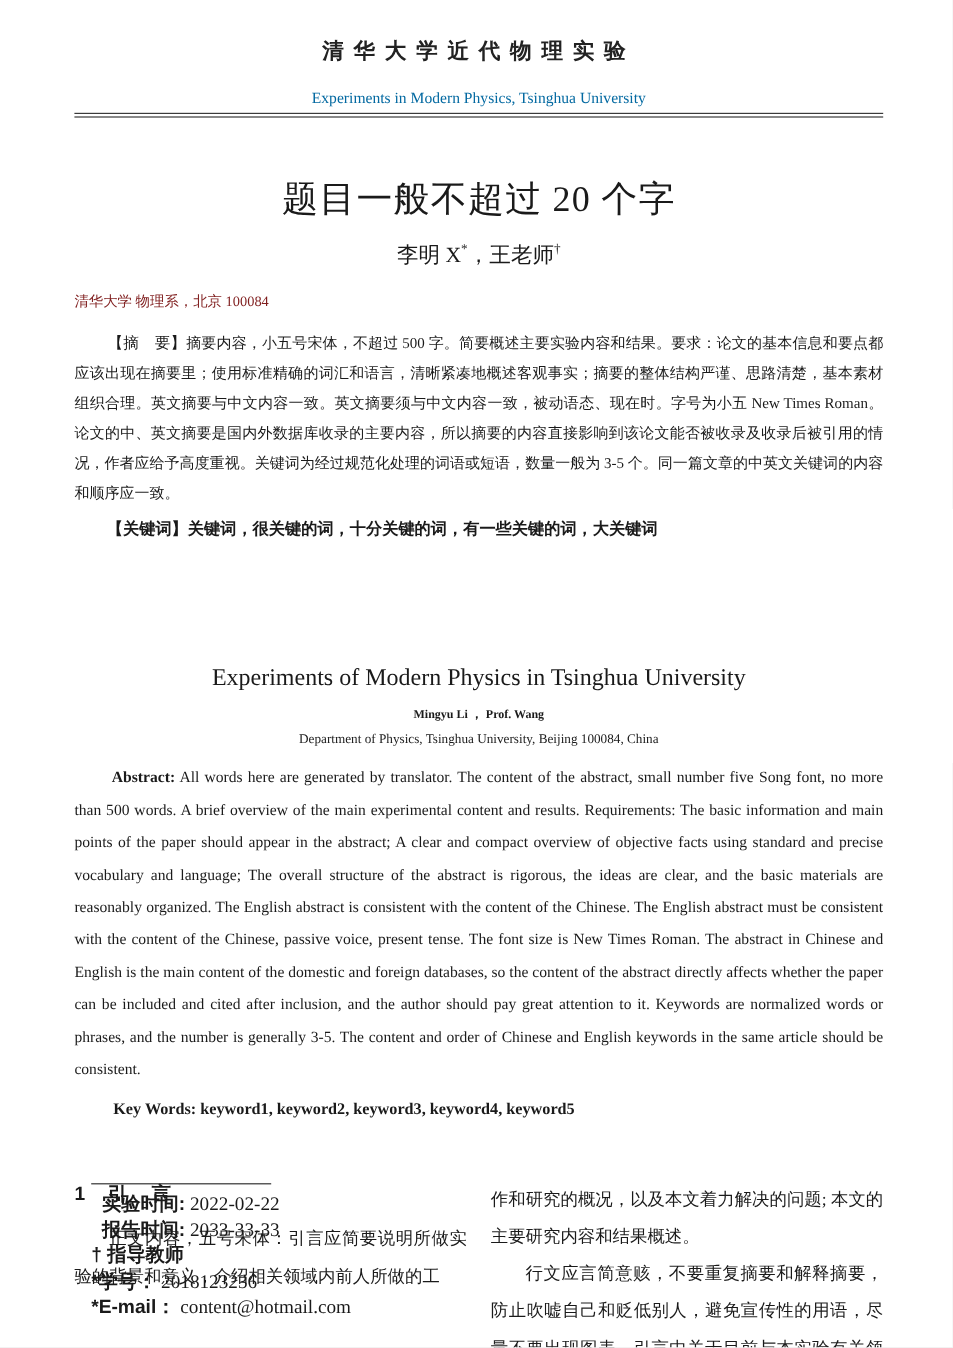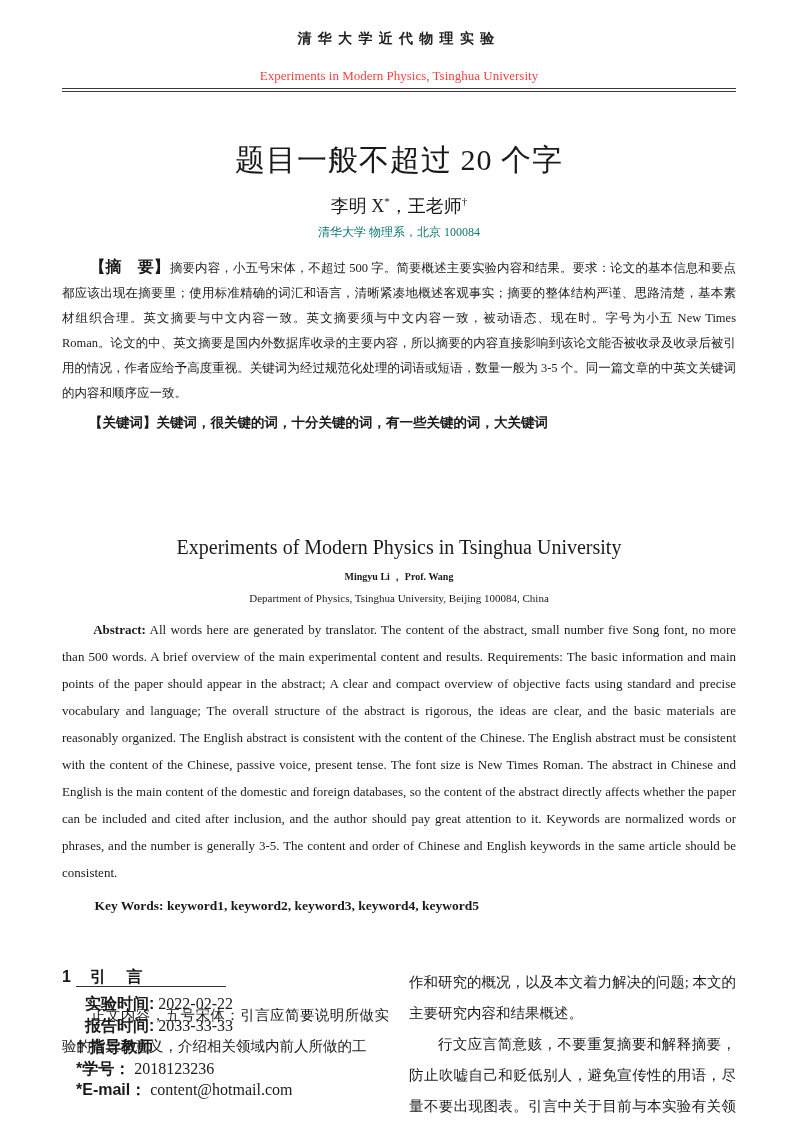--- a/index.html
+++ b/index.html
@@ -21,7 +21,7 @@
   .head-zh {
     font-family: "Liberation Sans", "DejaVu Sans", sans-serif;
     font-weight: bold;
-    font-size: 14px;
+    font-size: 18px;
     letter-spacing: 0.45em;
     color: #222;
   }

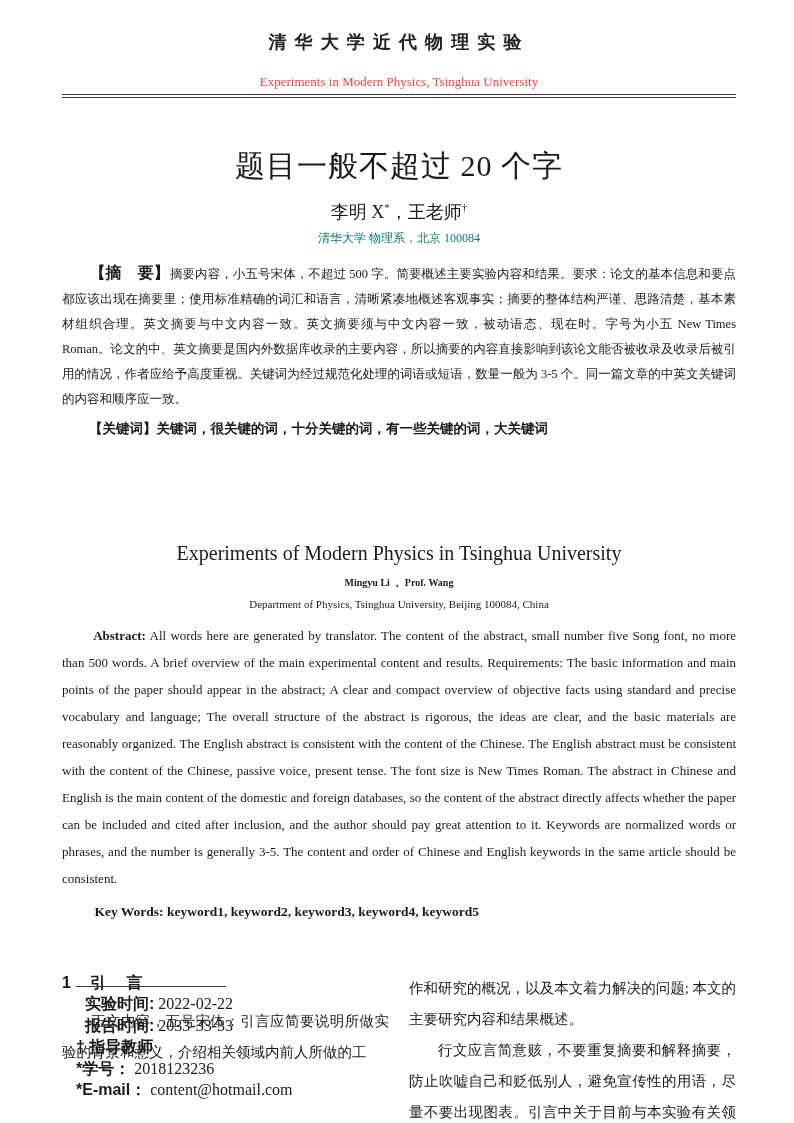--- a/index.html
+++ b/index.html
@@ -25,7 +25,7 @@
     letter-spacing: 0.45em;
     color: #222;
   }
-  .head-en { font-size: 13px; margin-top: 20px; color: #ef4444; }
+  .head-en { font-size: 13px; margin-top: 20px; color: #0369a1; }
   .double-rule {
     margin-top: 4px;
     height: 4px;

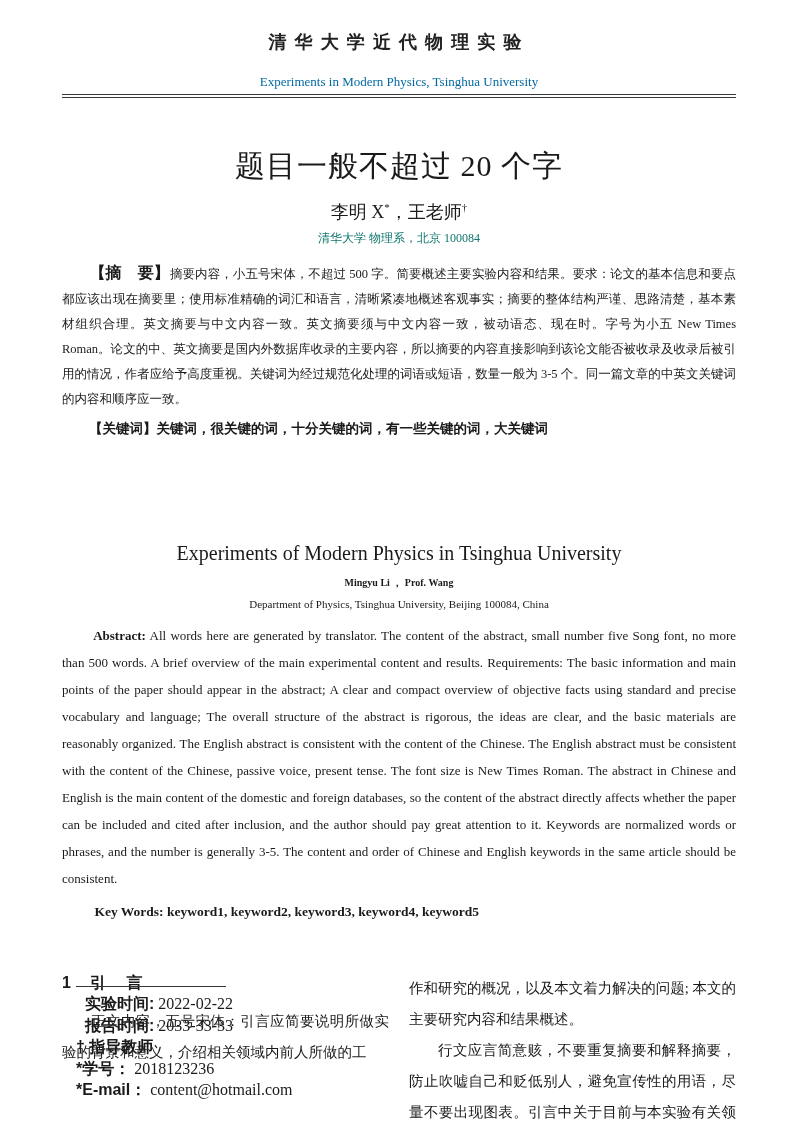--- a/index.html
+++ b/index.html
@@ -43,7 +43,7 @@
   }
   .authors-zh { margin-top: 13px; text-align: center; font-size: 18px; }
   .authors-zh sup { font-size: 11px; }
-  .affil-zh { margin-top: 6px; text-align: center; font-size: 12px; color: #0f766e; }
+  .affil-zh { margin-top: 19px; font-size: 12px; color: #7f1d1d; }
 
   
   .abstract-zh {

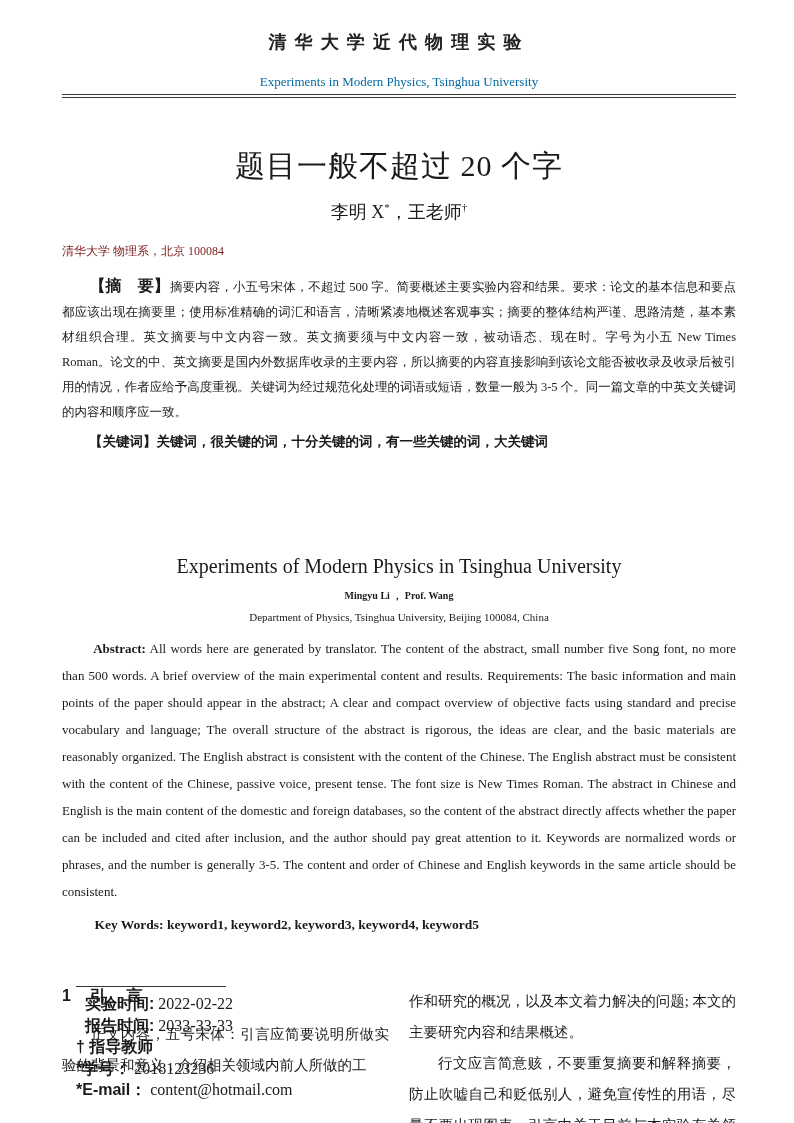--- a/index.html
+++ b/index.html
@@ -55,8 +55,8 @@
   }
   .label-bold-zh {
     font-family: "Liberation Sans", "DejaVu Sans", sans-serif;
-    font-weight: bold;
-    font-size: 16px;
+    font-weight: normal;
+    font-size: 13px;
   }
   .keywords-zh {
     margin-top: 8px;

